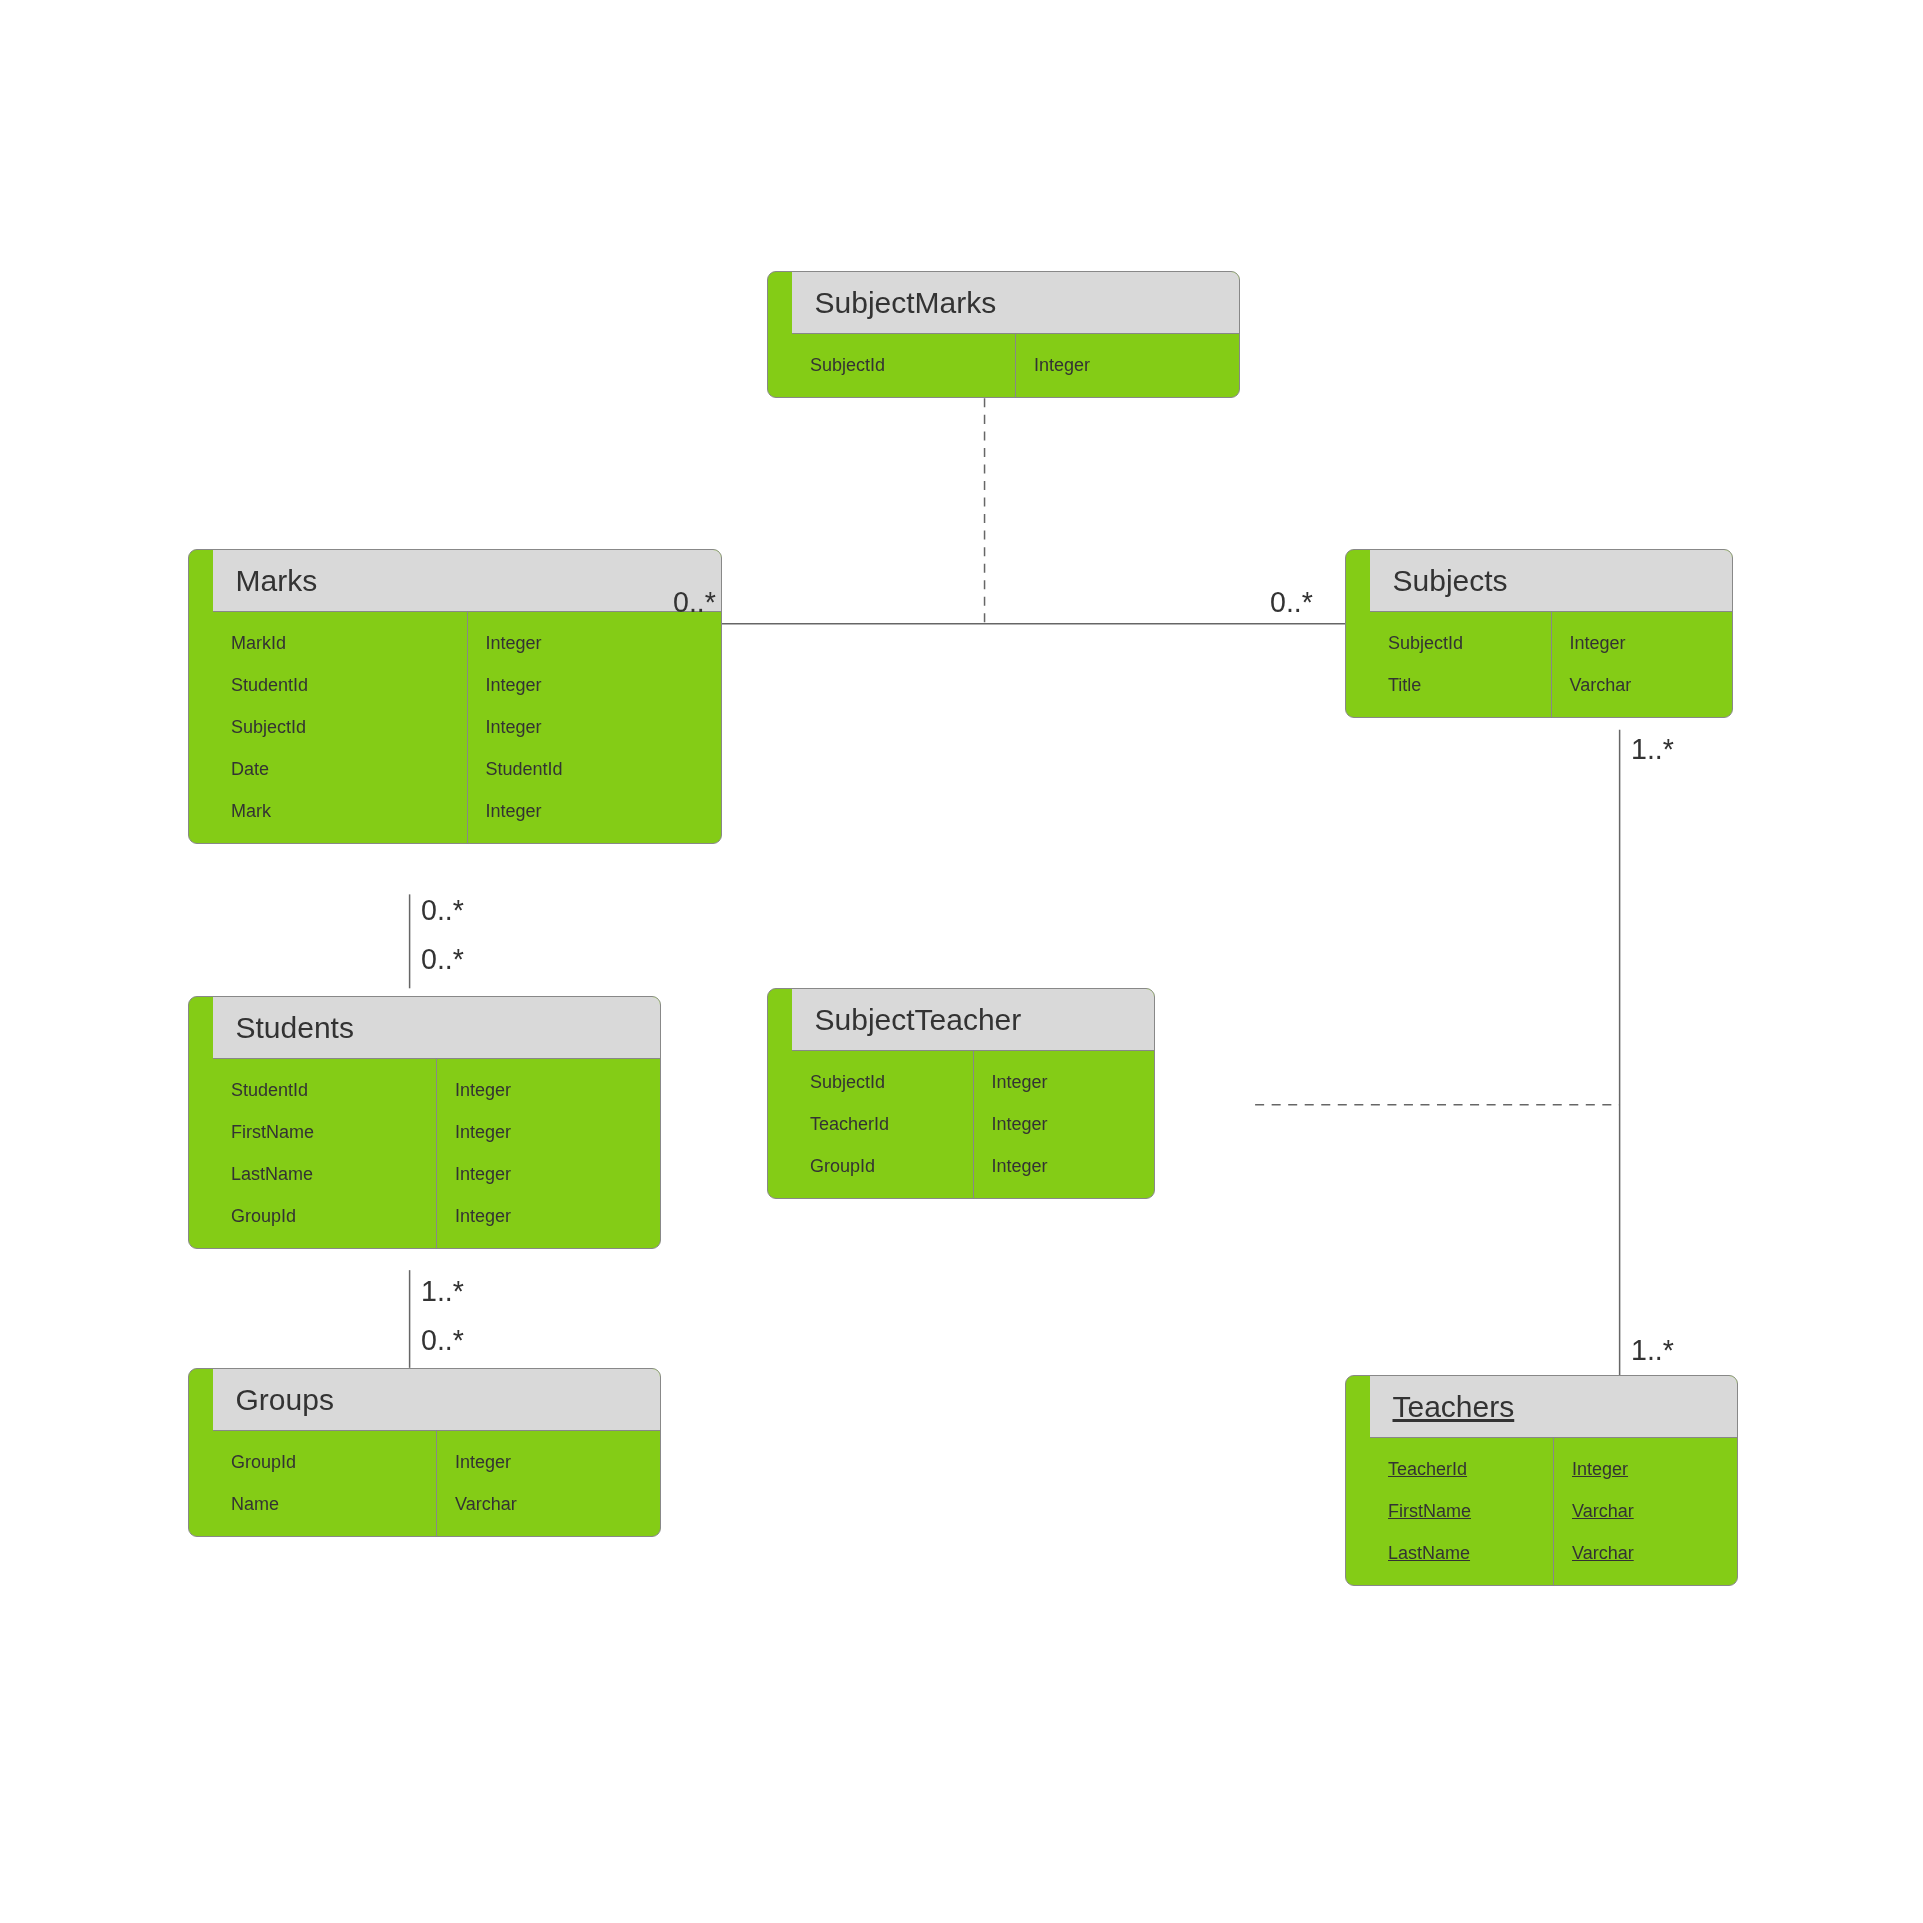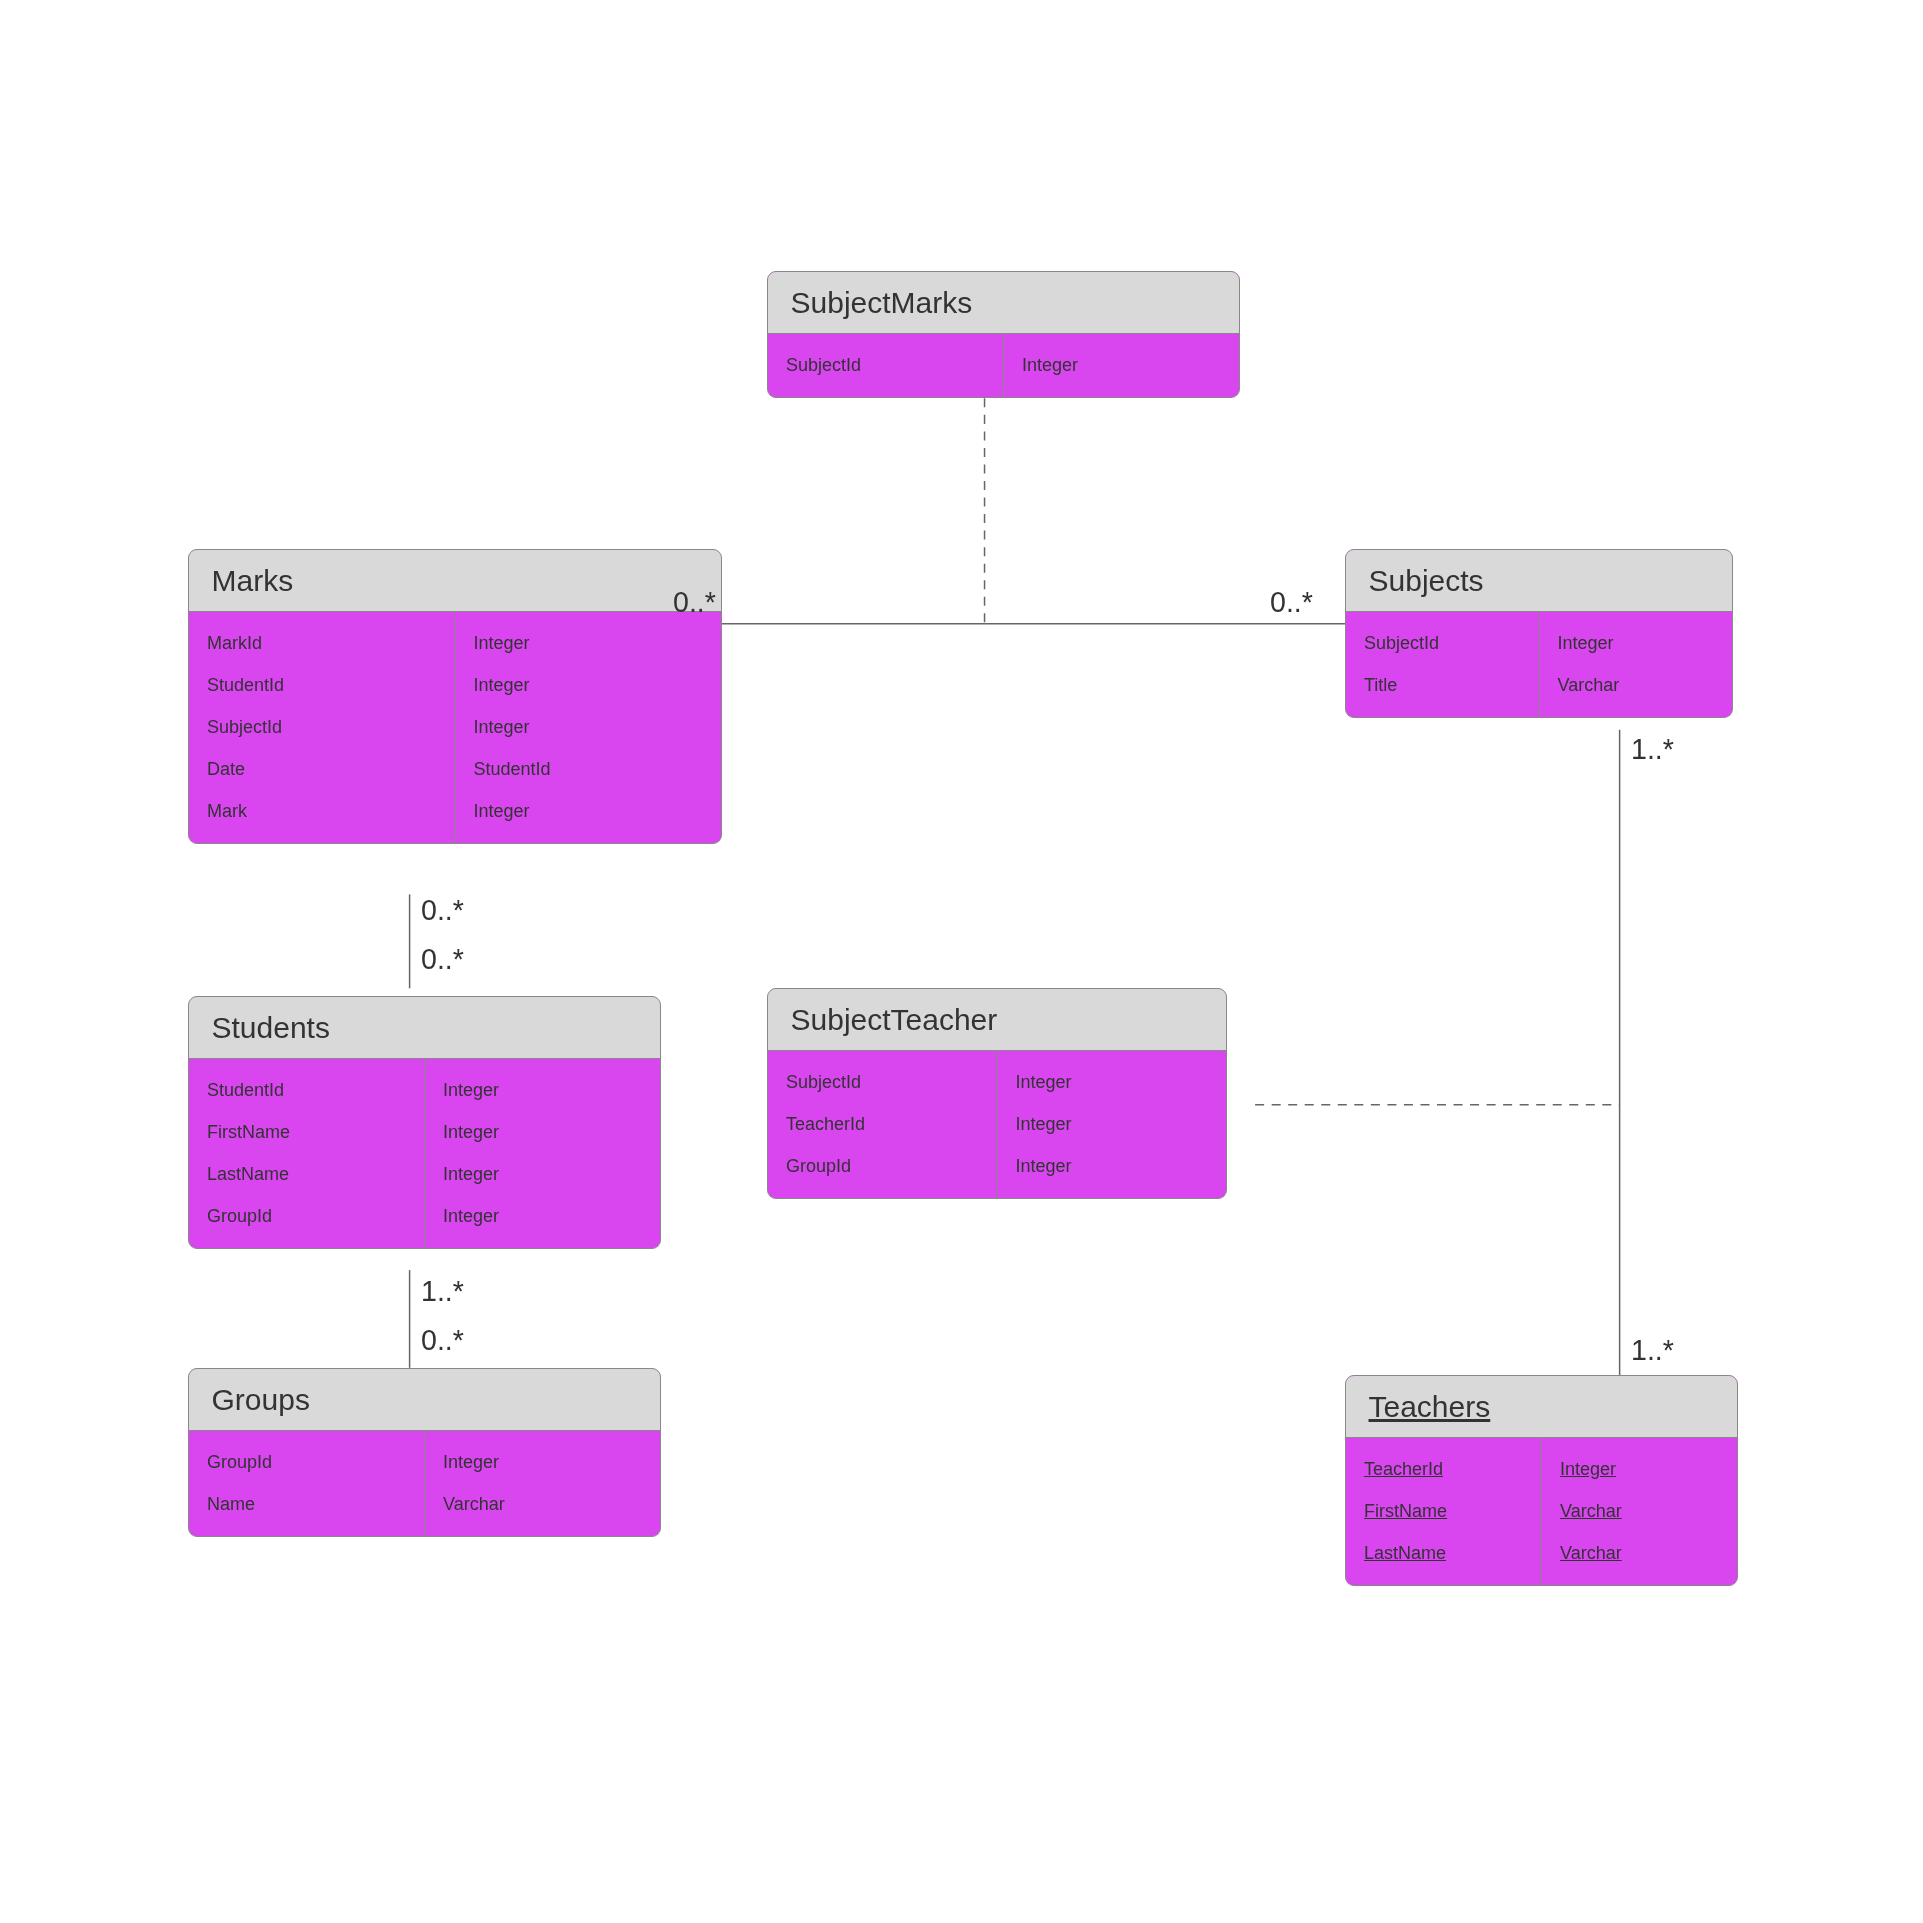--- a/index.html
+++ b/index.html
@@ -15,8 +15,9 @@
       position: absolute;
       border: 1.5px solid #888;
       border-radius: 9px;
-      background: #d946ef;
+      background: #84cc16;
       overflow: hidden;
+      padding-left: 24px;
     }
     .entity-header {
       background: #d9d9d9;

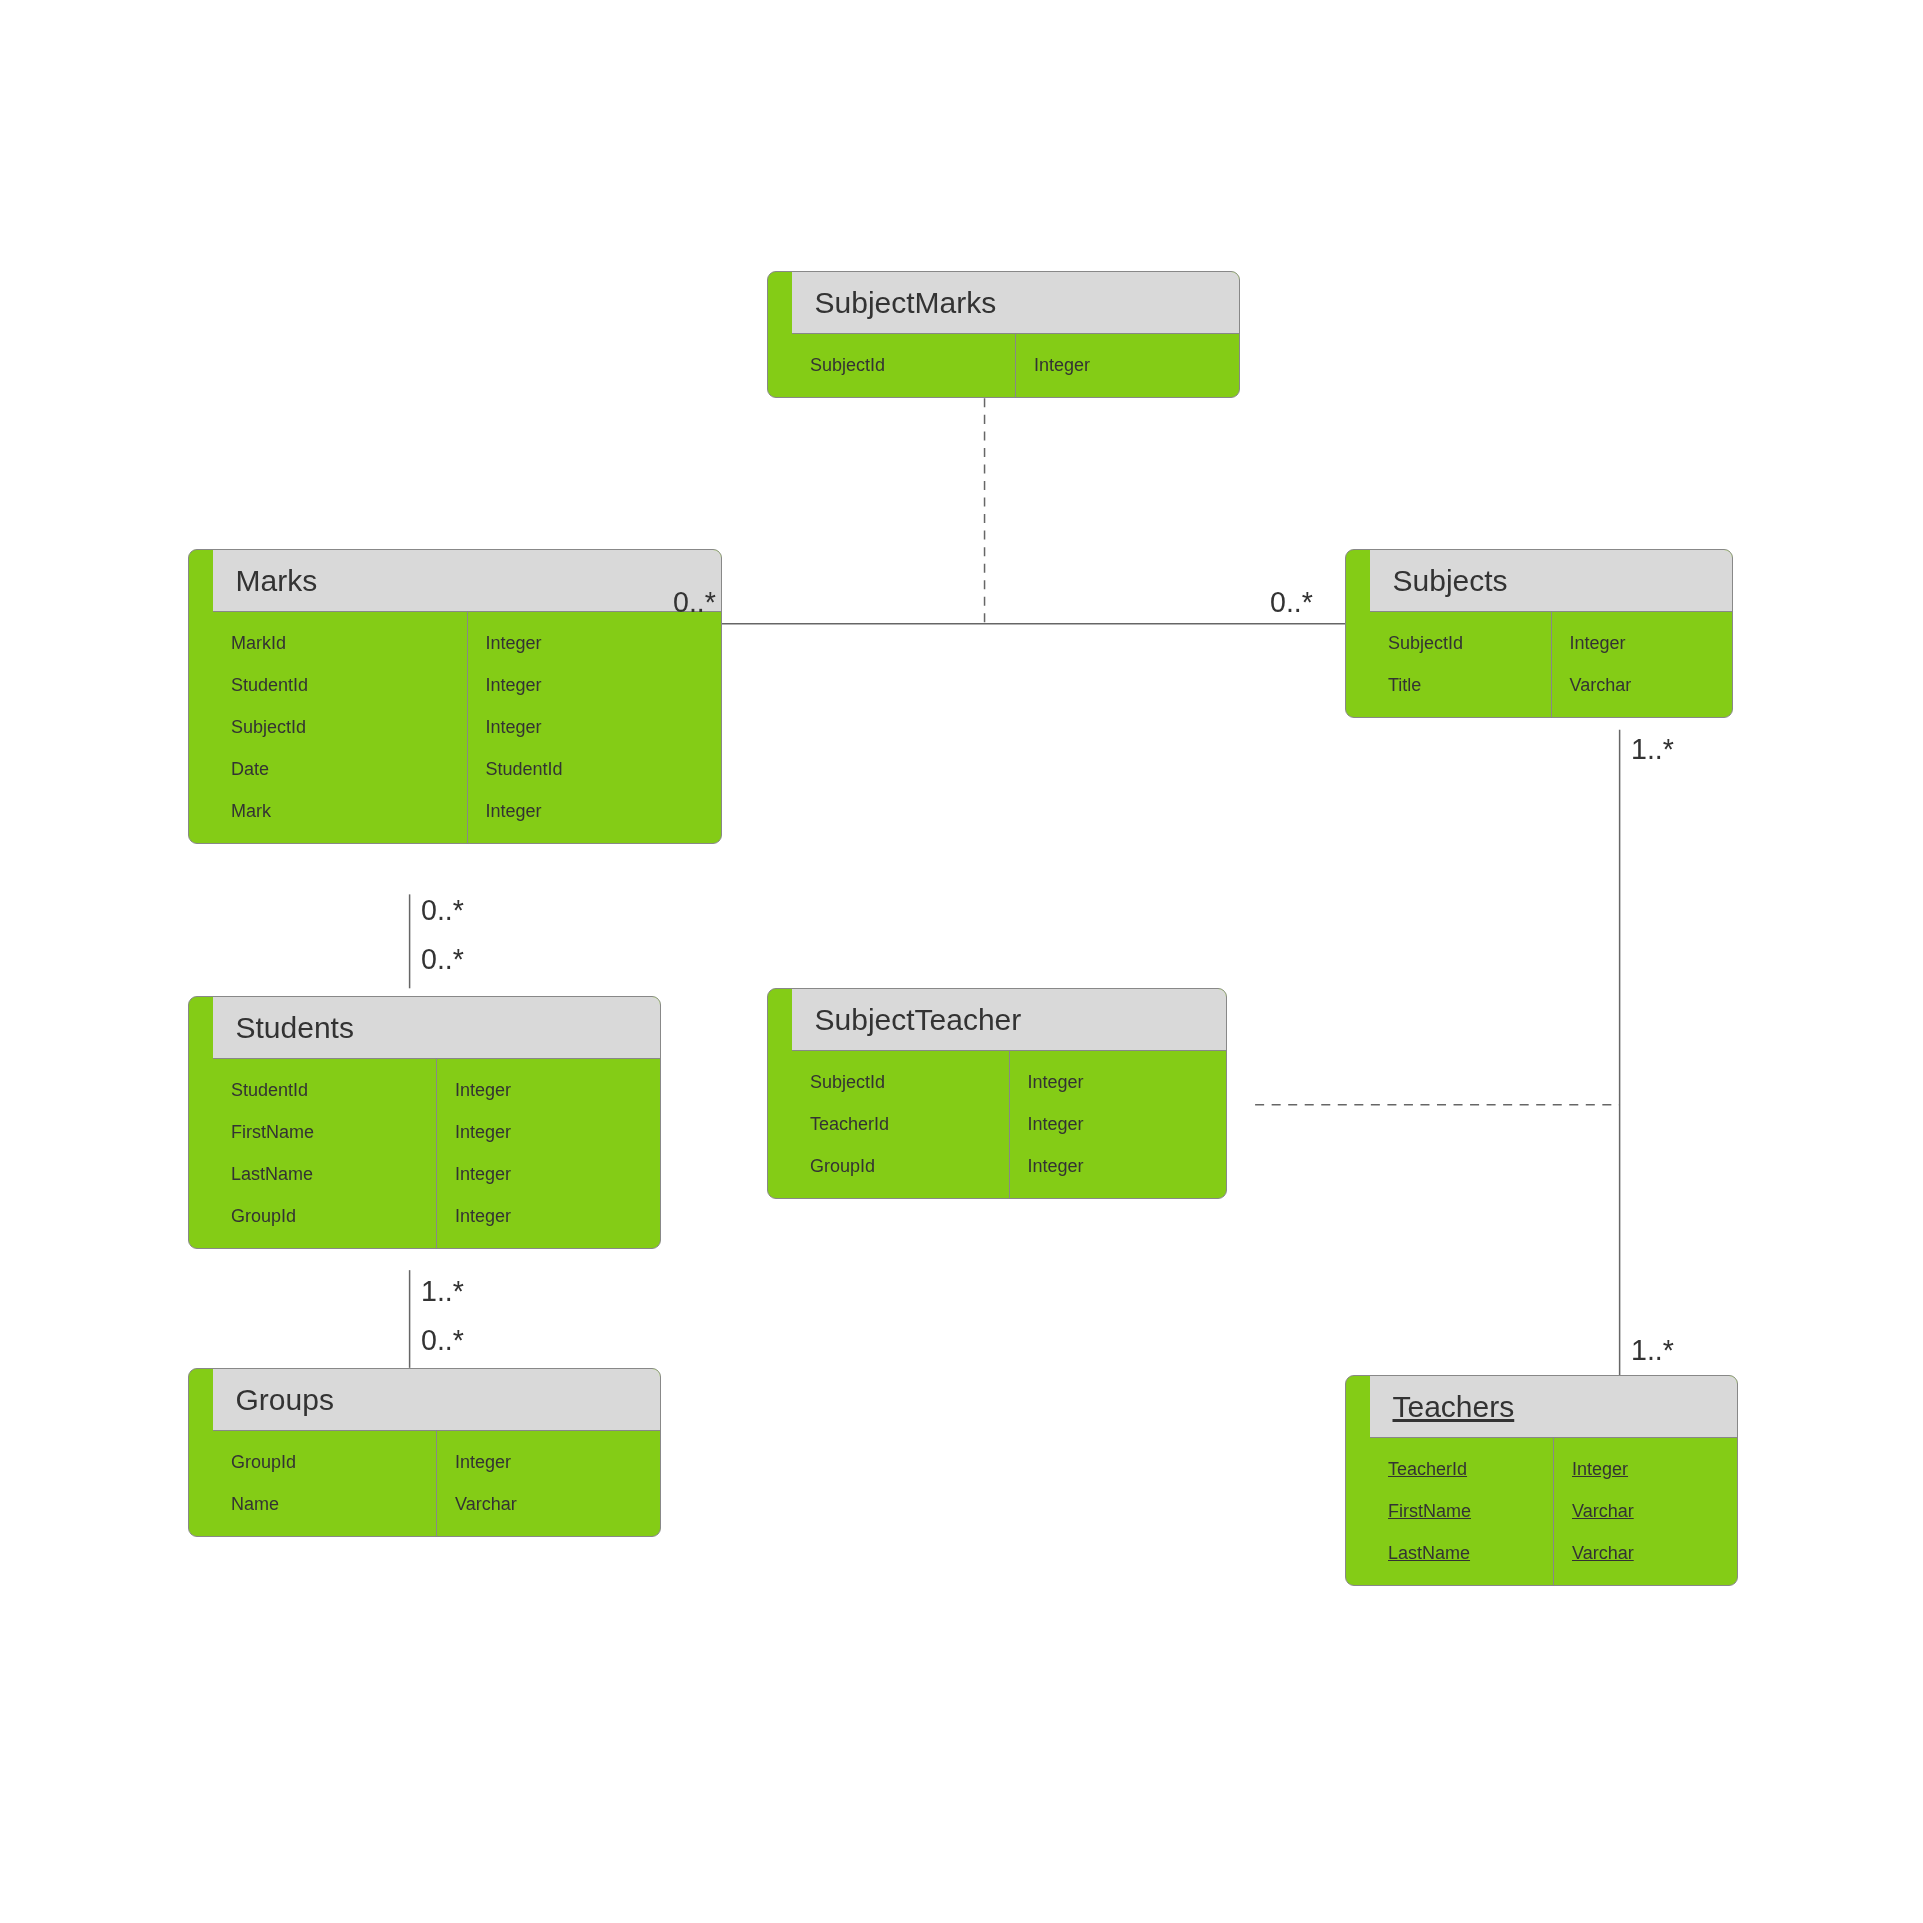--- a/index.html
+++ b/index.html
@@ -136,7 +136,7 @@
   </div>
 </div>
 
-<div class="entity" style="left:767px; top:988px; width:460px;">
+<div class="entity" style="left:767px; top:988px; width:388px;">
   <div class="entity-header">SubjectTeacher</div>
   <div class="entity-body">
     <div class="entity-col">

